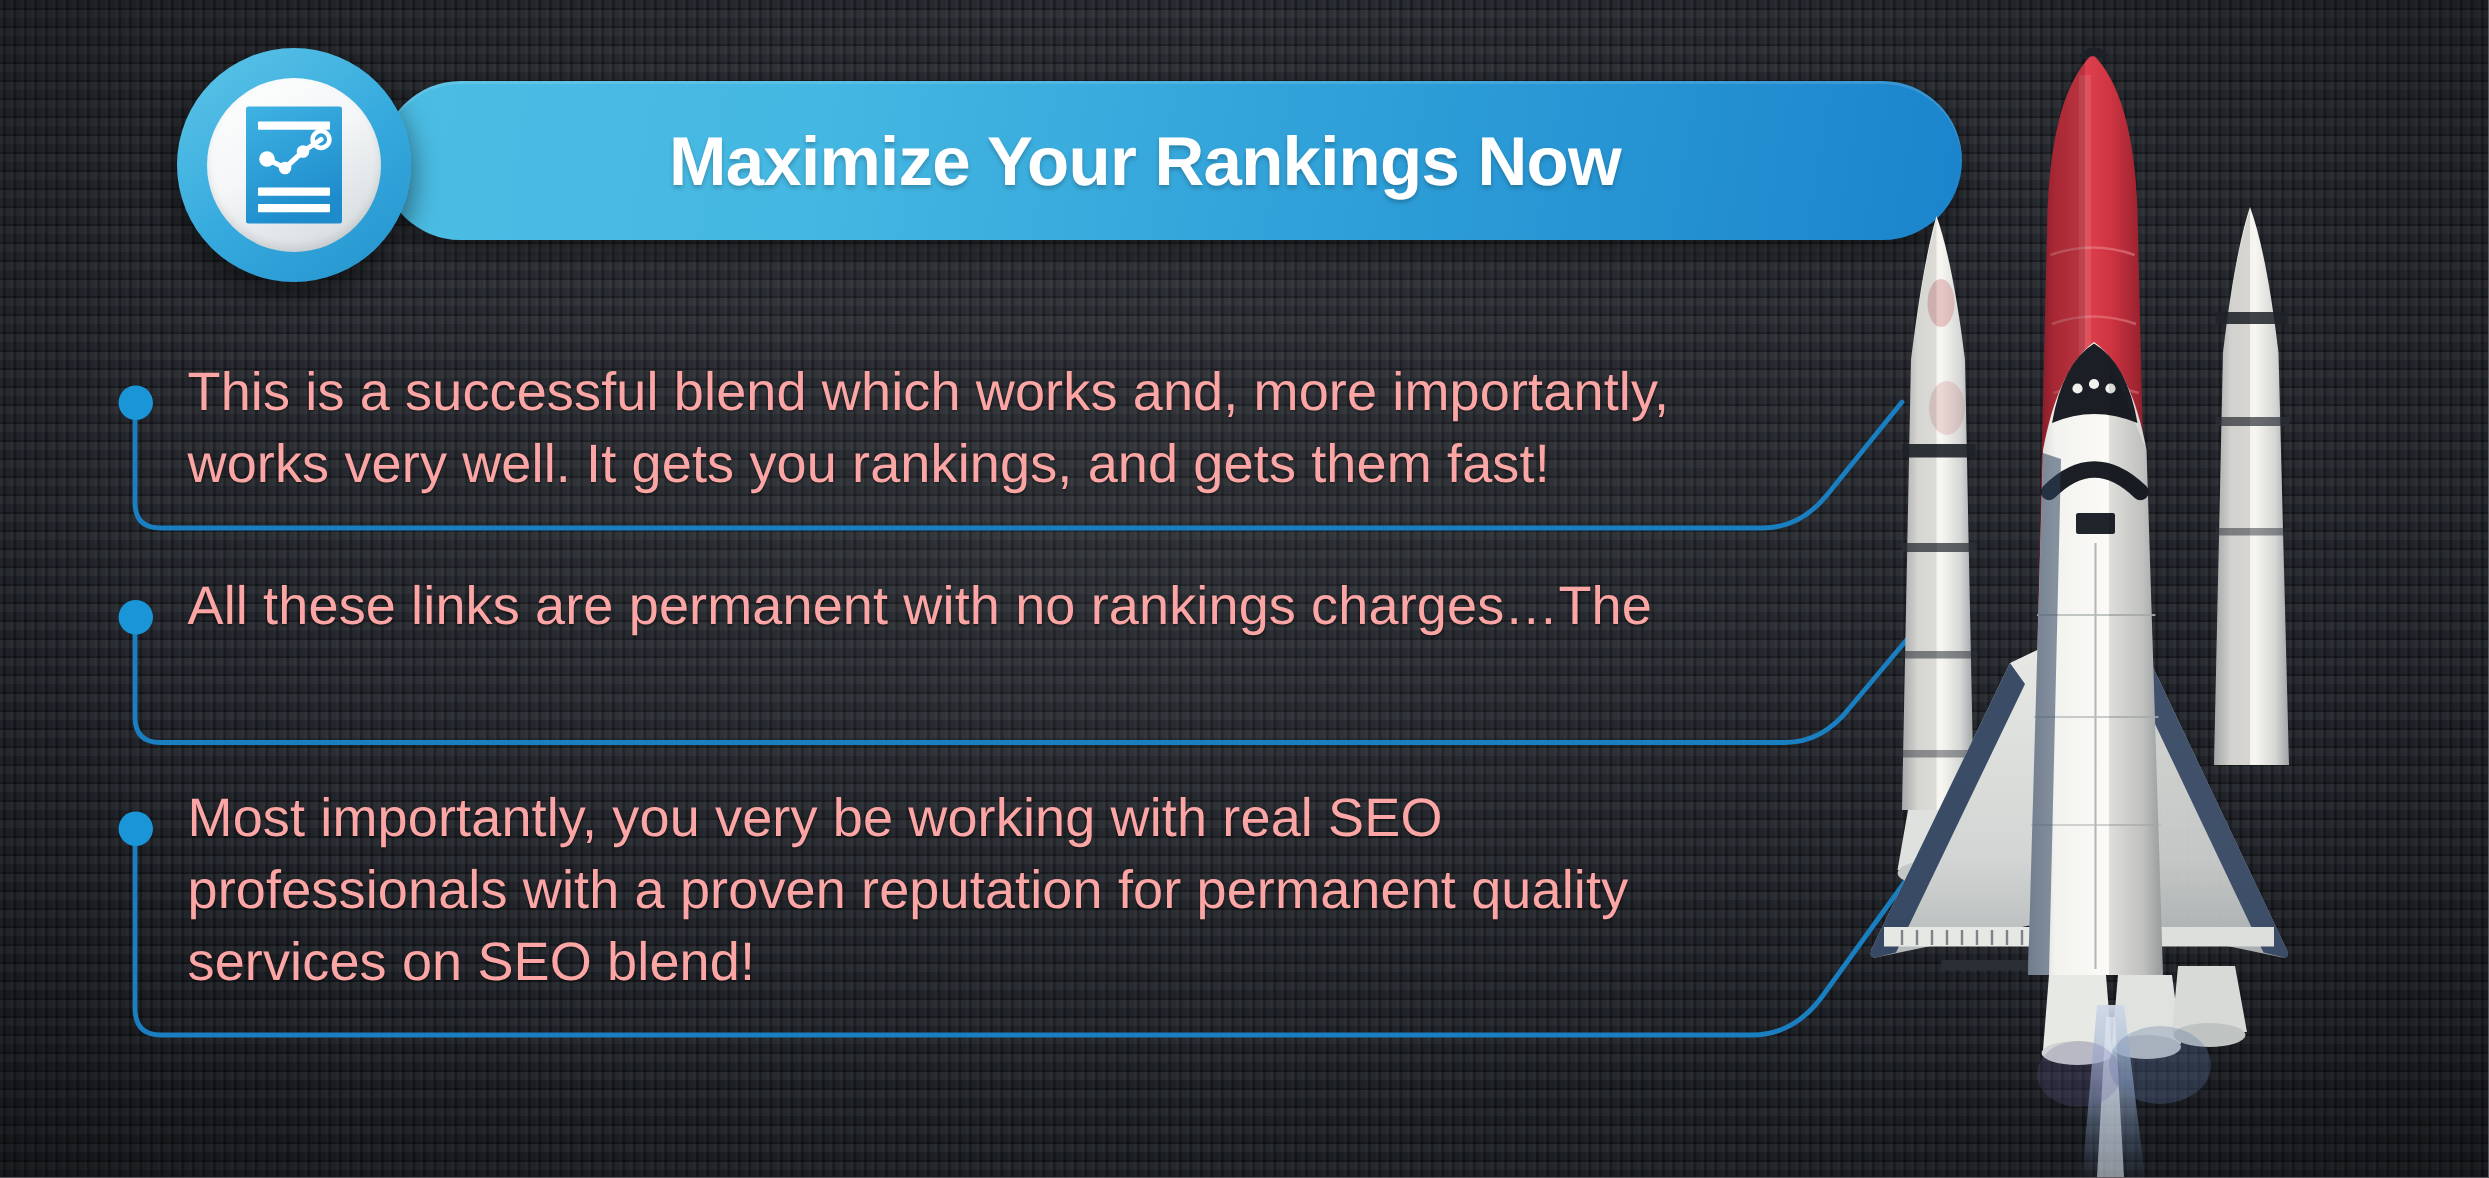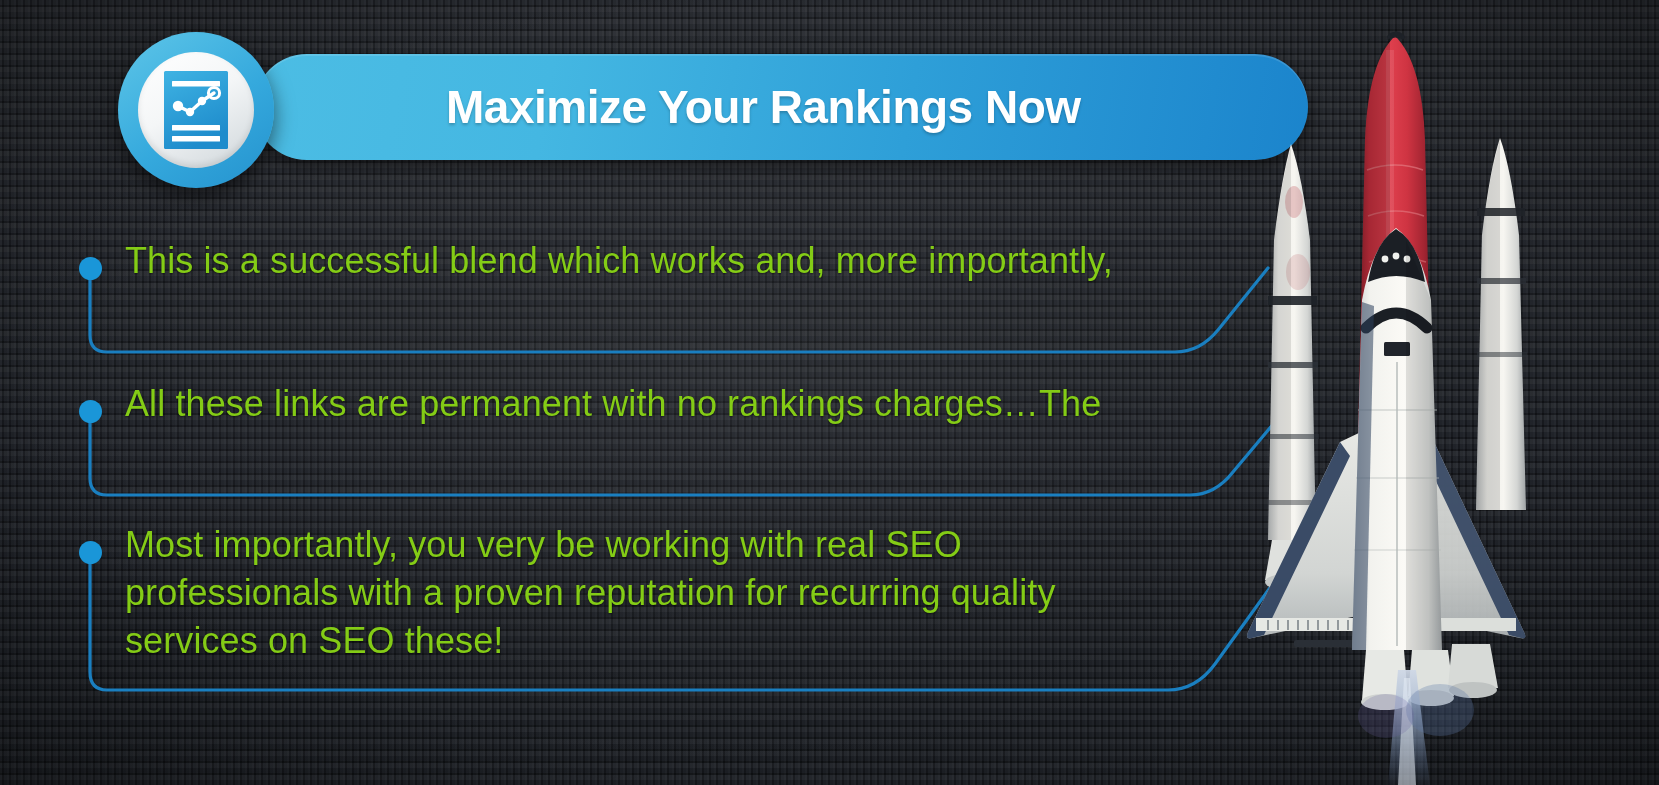--- a/index.html
+++ b/index.html
@@ -118,7 +118,7 @@
   }
   .bullet-text {
     position: absolute;
-    color: #84cc16;
+    color: #fca5a5;
     font-size: 36px;
     line-height: 48px;
     font-weight: 400;

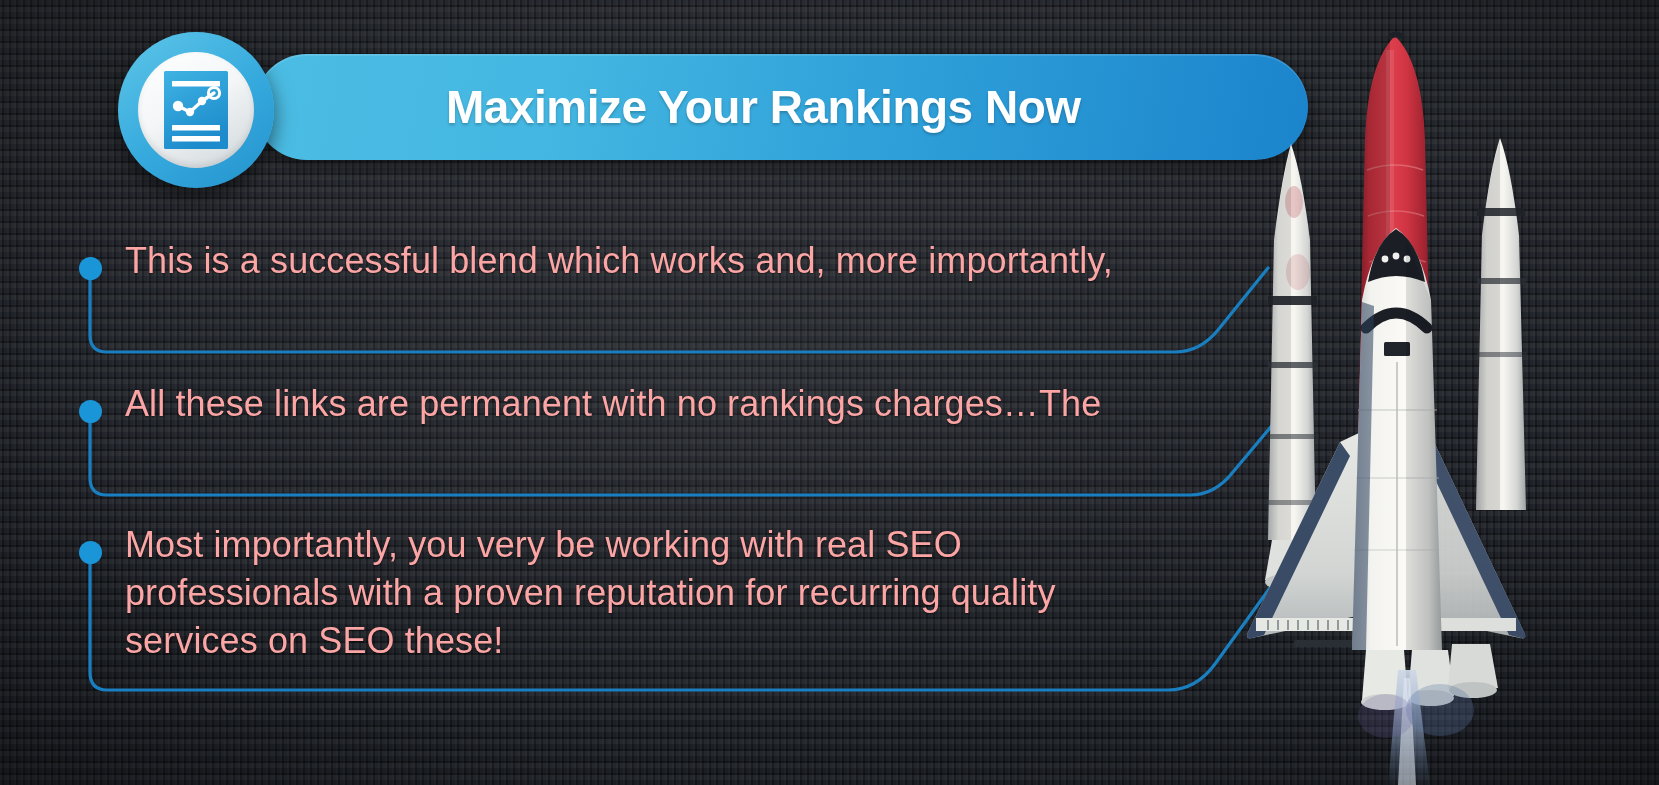--- a/index.html
+++ b/index.html
@@ -196,6 +196,7 @@
       <span class="bullet-dot" style="left:79px; top:257px;"></span>
       <div class="bullet-text" style="left:125px; top:237px; width:1075px;">
         <div>This is a successful blend which works and, more importantly,</div>
+        <div>works very well. It gets you rankings, and gets them fast!</div>
       </div>
     </div>
 

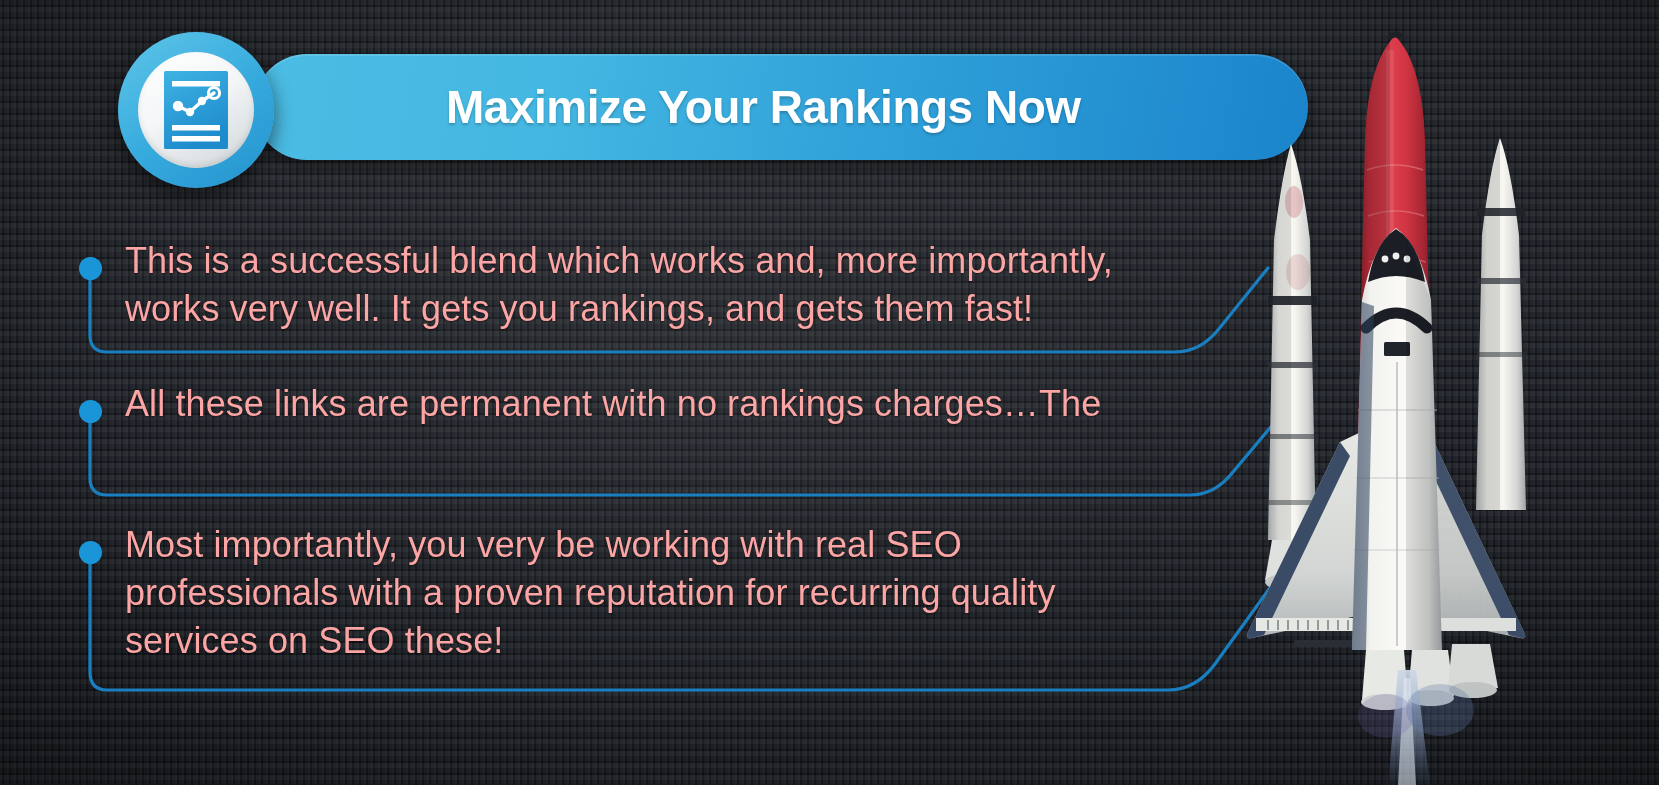--- a/index.html
+++ b/index.html
@@ -211,7 +211,7 @@
       <span class="bullet-dot" style="left:79px; top:541px;"></span>
       <div class="bullet-text" style="left:125px; top:521px; width:1060px;">
         <div>Most importantly, you very be working with real SEO</div>
-        <div>professionals with a proven reputation for recurring quality</div>
+        <div>professionals with a proven reputation for permanent quality</div>
         <div>services on SEO these!</div>
       </div>
     </div>

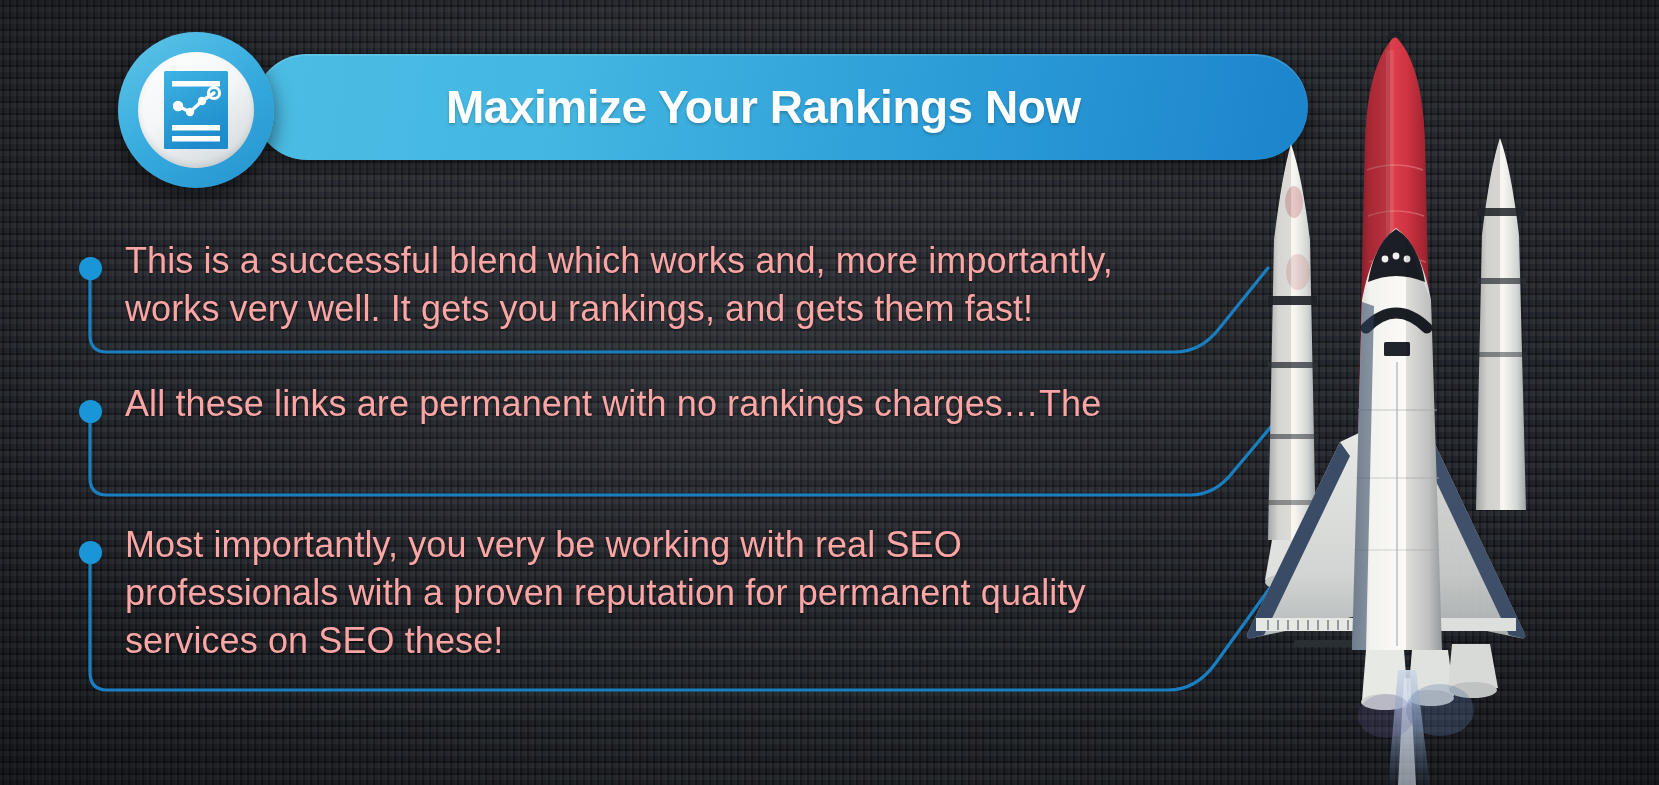--- a/index.html
+++ b/index.html
@@ -212,7 +212,7 @@
       <div class="bullet-text" style="left:125px; top:521px; width:1060px;">
         <div>Most importantly, you very be working with real SEO</div>
         <div>professionals with a proven reputation for permanent quality</div>
-        <div>services on SEO these!</div>
+        <div>services on SEO blend!</div>
       </div>
     </div>
   </div>

